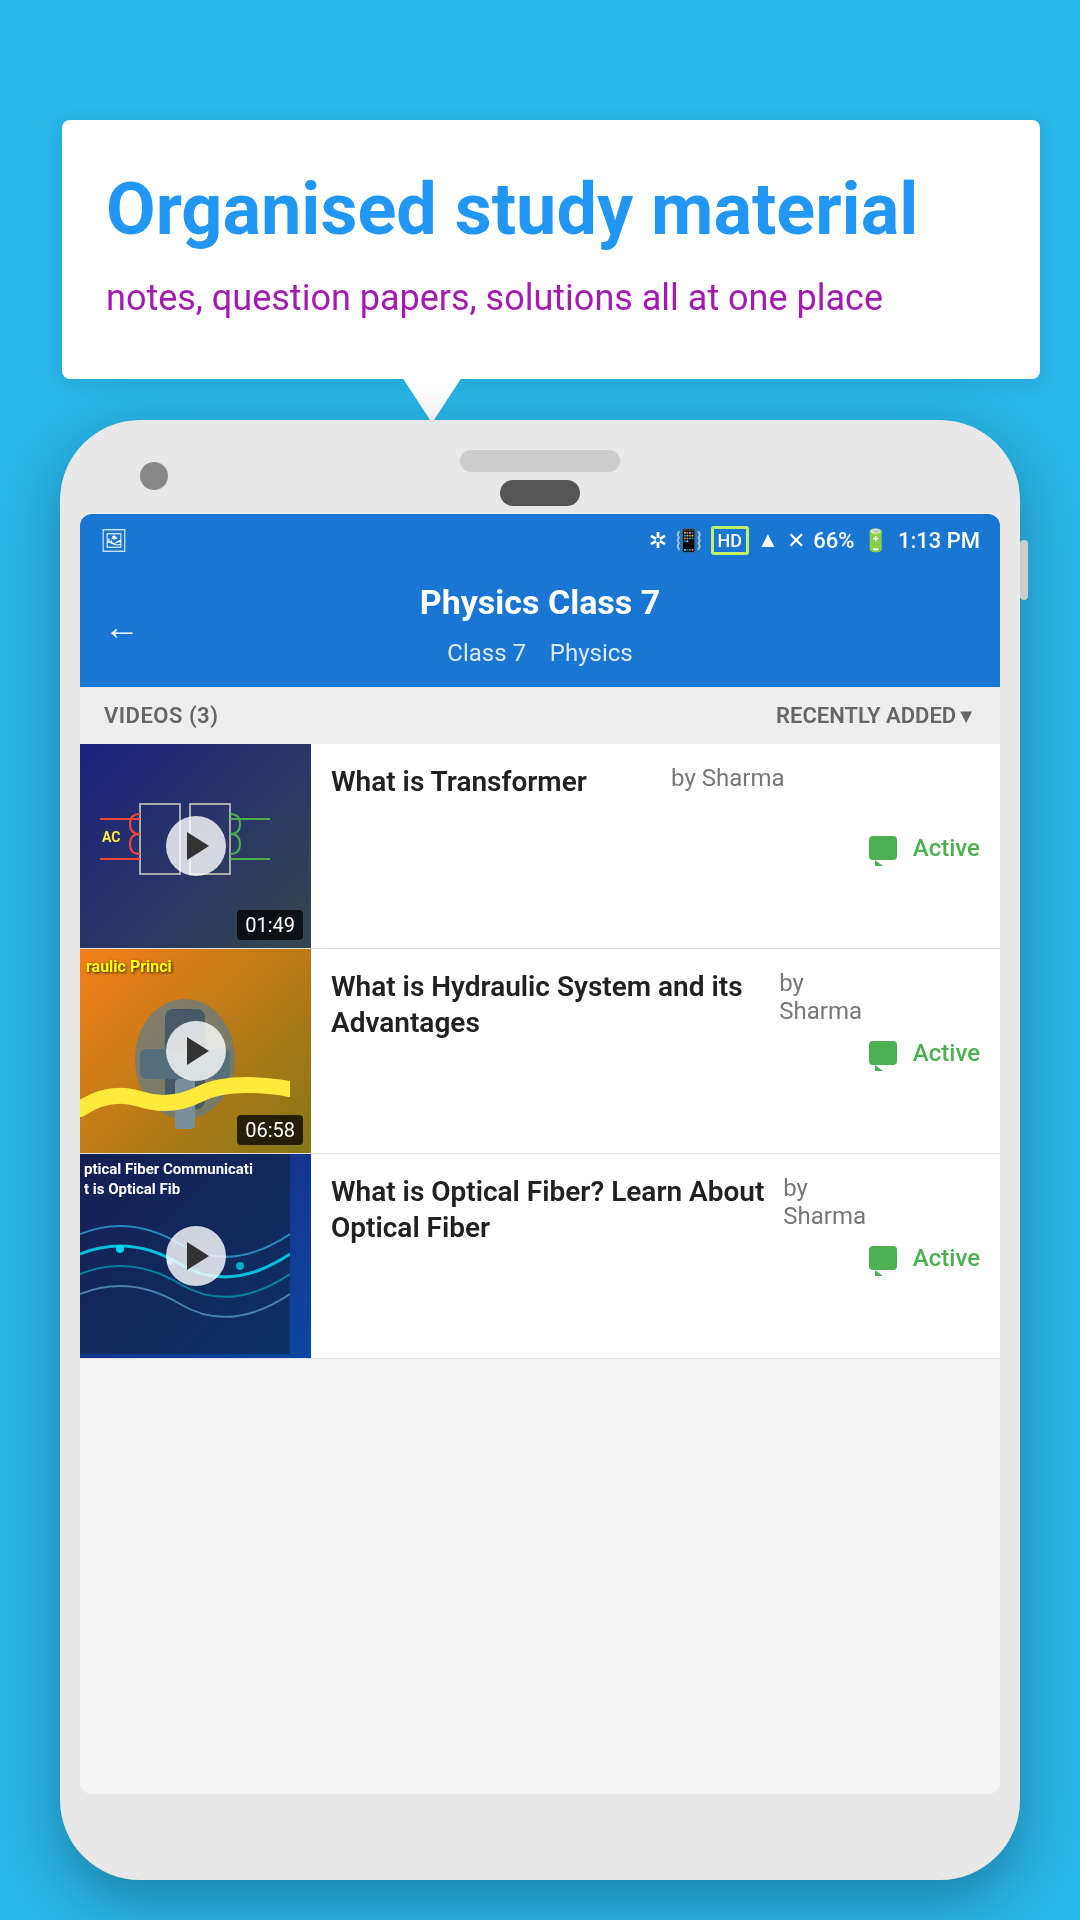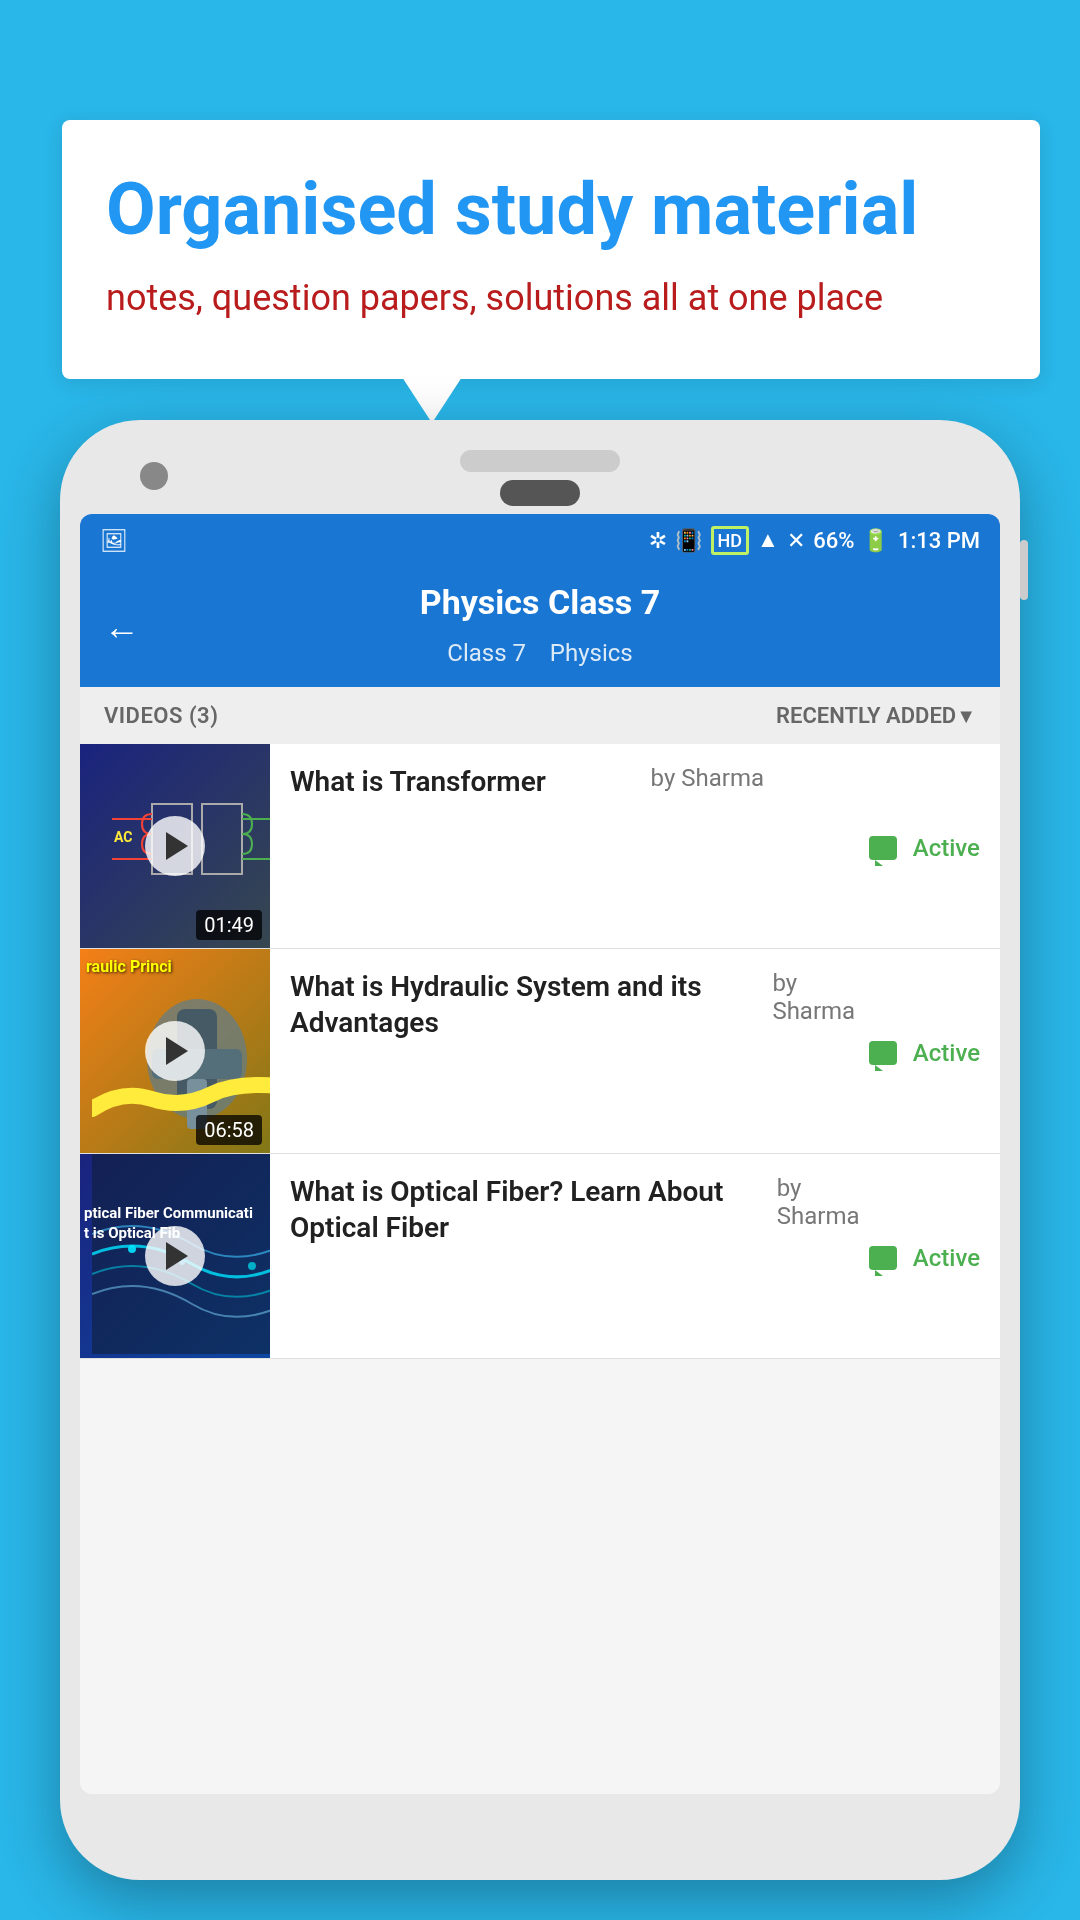--- a/index.html
+++ b/index.html
@@ -52,7 +52,7 @@
 
     .speech-bubble p {
       font-size: 36px;
-      color: #b91c1c;
+      color: #a21caf;
       font-weight: 400;
       line-height: 1.4;
     }

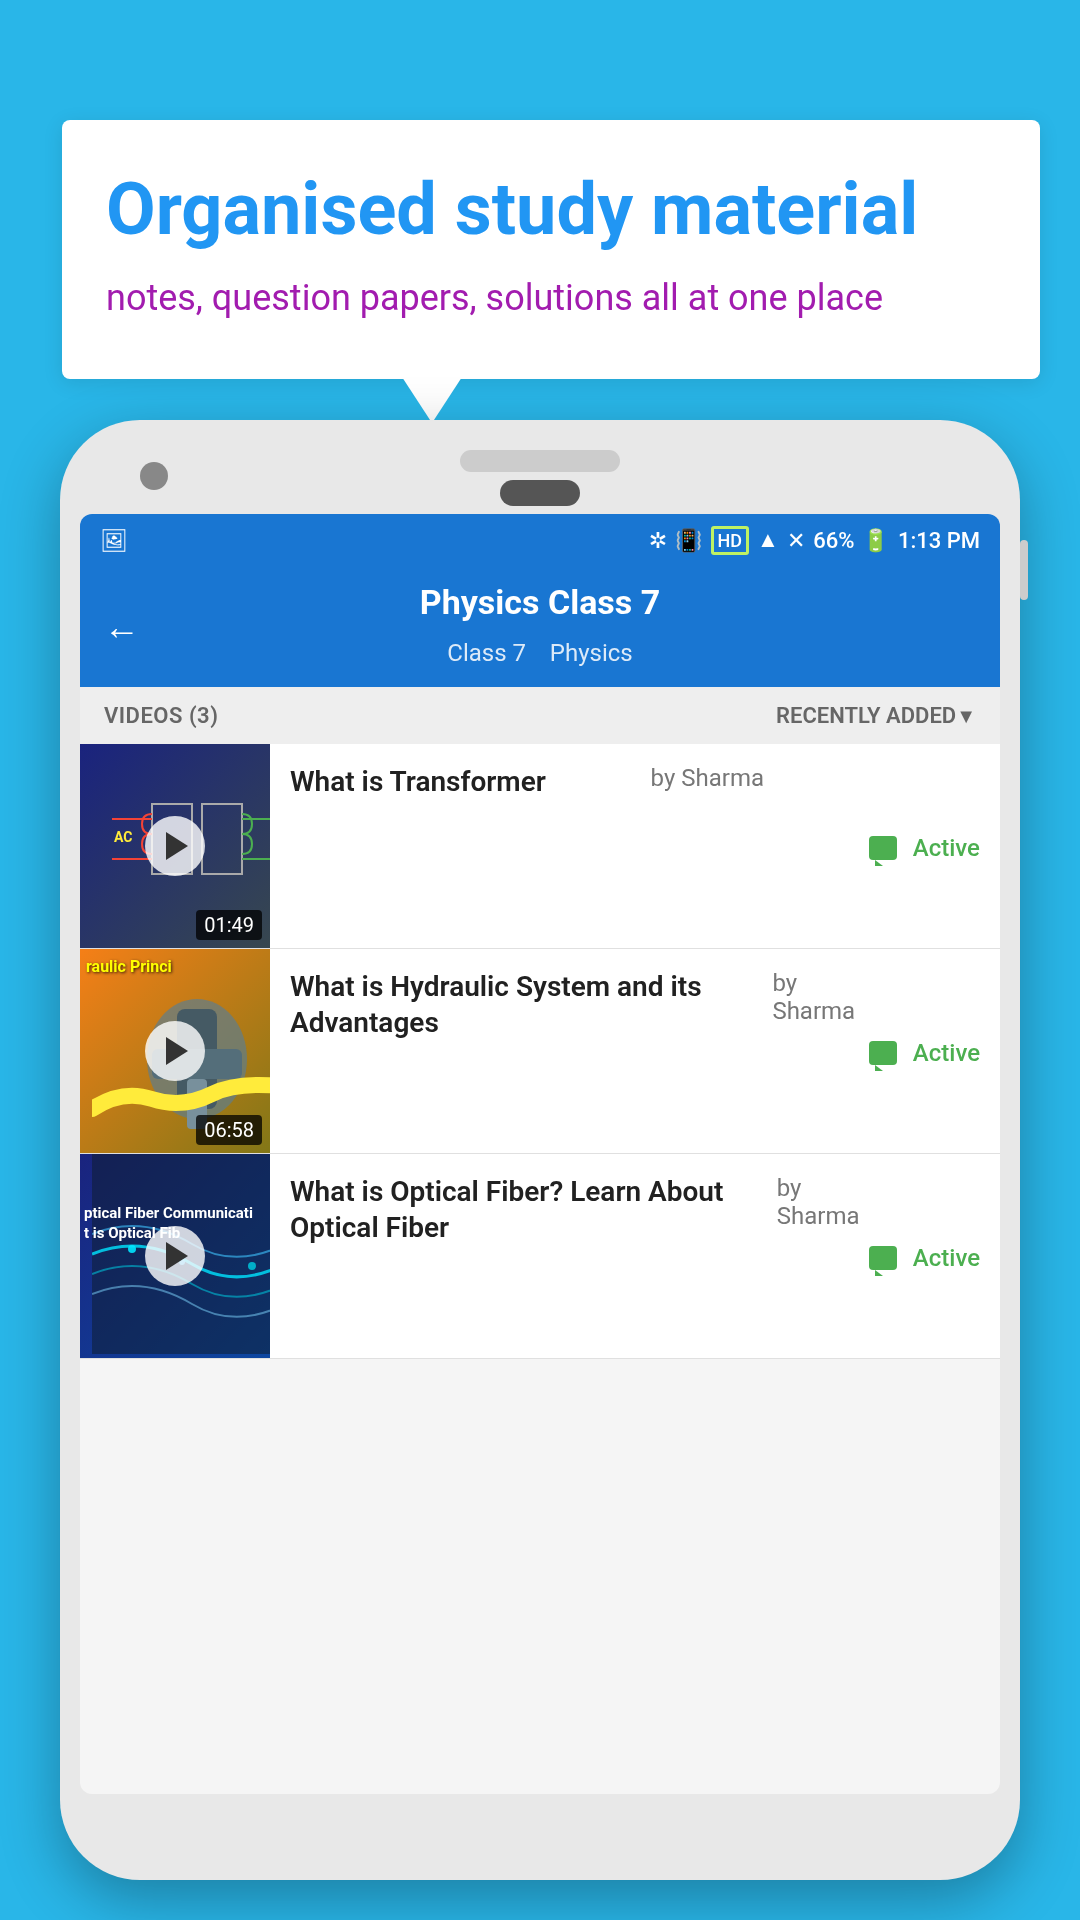--- a/index.html
+++ b/index.html
@@ -236,13 +236,12 @@
     }
 
     .video-thumbnail {
-      width: 190px;
+      width: 231px;
       min-height: 200px;
       background: #37474f;
       position: relative;
       flex-shrink: 0;
       overflow: hidden;
-      padding-left: 12px;
     }
 
     .thumb-1 {

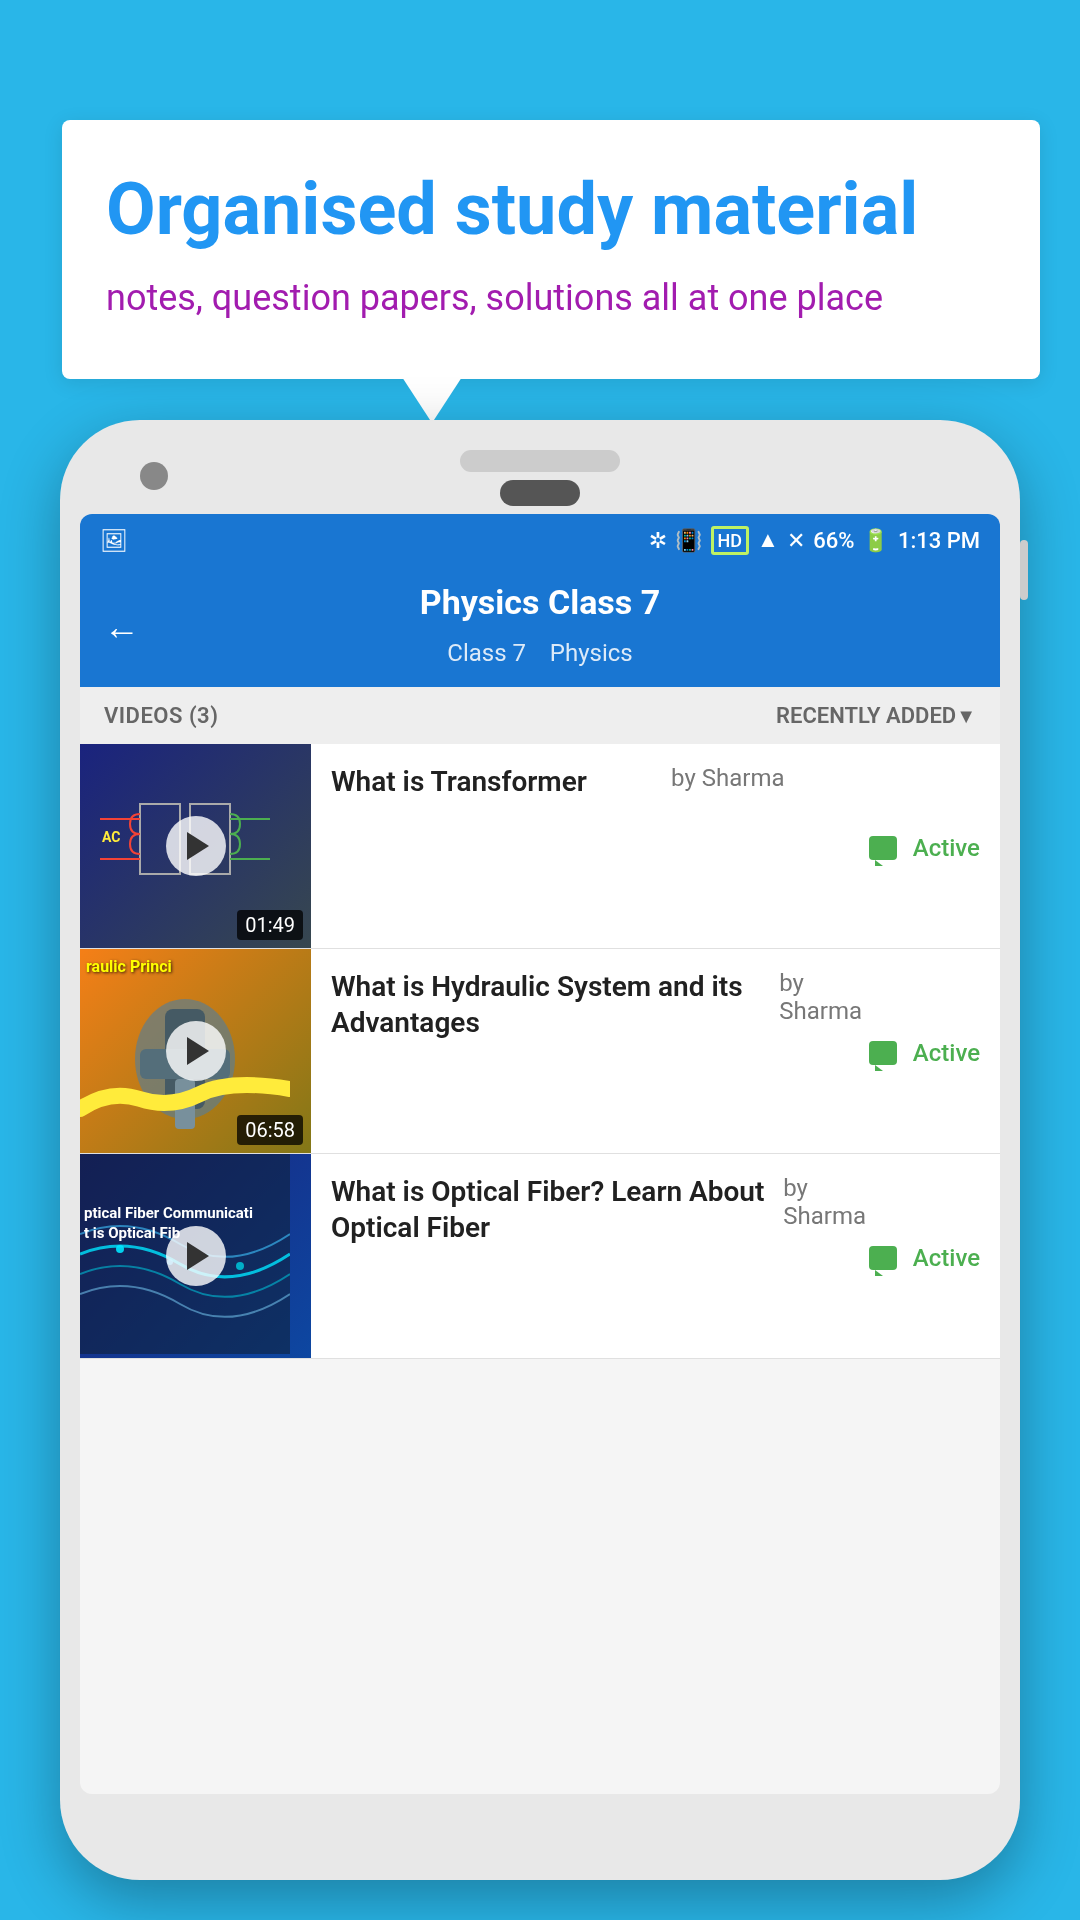--- a/index.html
+++ b/index.html
@@ -481,7 +481,7 @@
 
       <div class="video-item">
         <div class="video-thumbnail thumb-3">
-          <div style="position:absolute;top:6px;left:4px;right:4px;font-size:15px;font-weight:700;color:white;line-height:1.3;margin-top:44px;">
+          <div style="position:absolute;top:6px;left:4px;right:4px;font-size:15px;font-weight:700;color:white;line-height:1.3;">
             ptical Fiber Communicati<br>t is Optical Fib
           </div>
           

